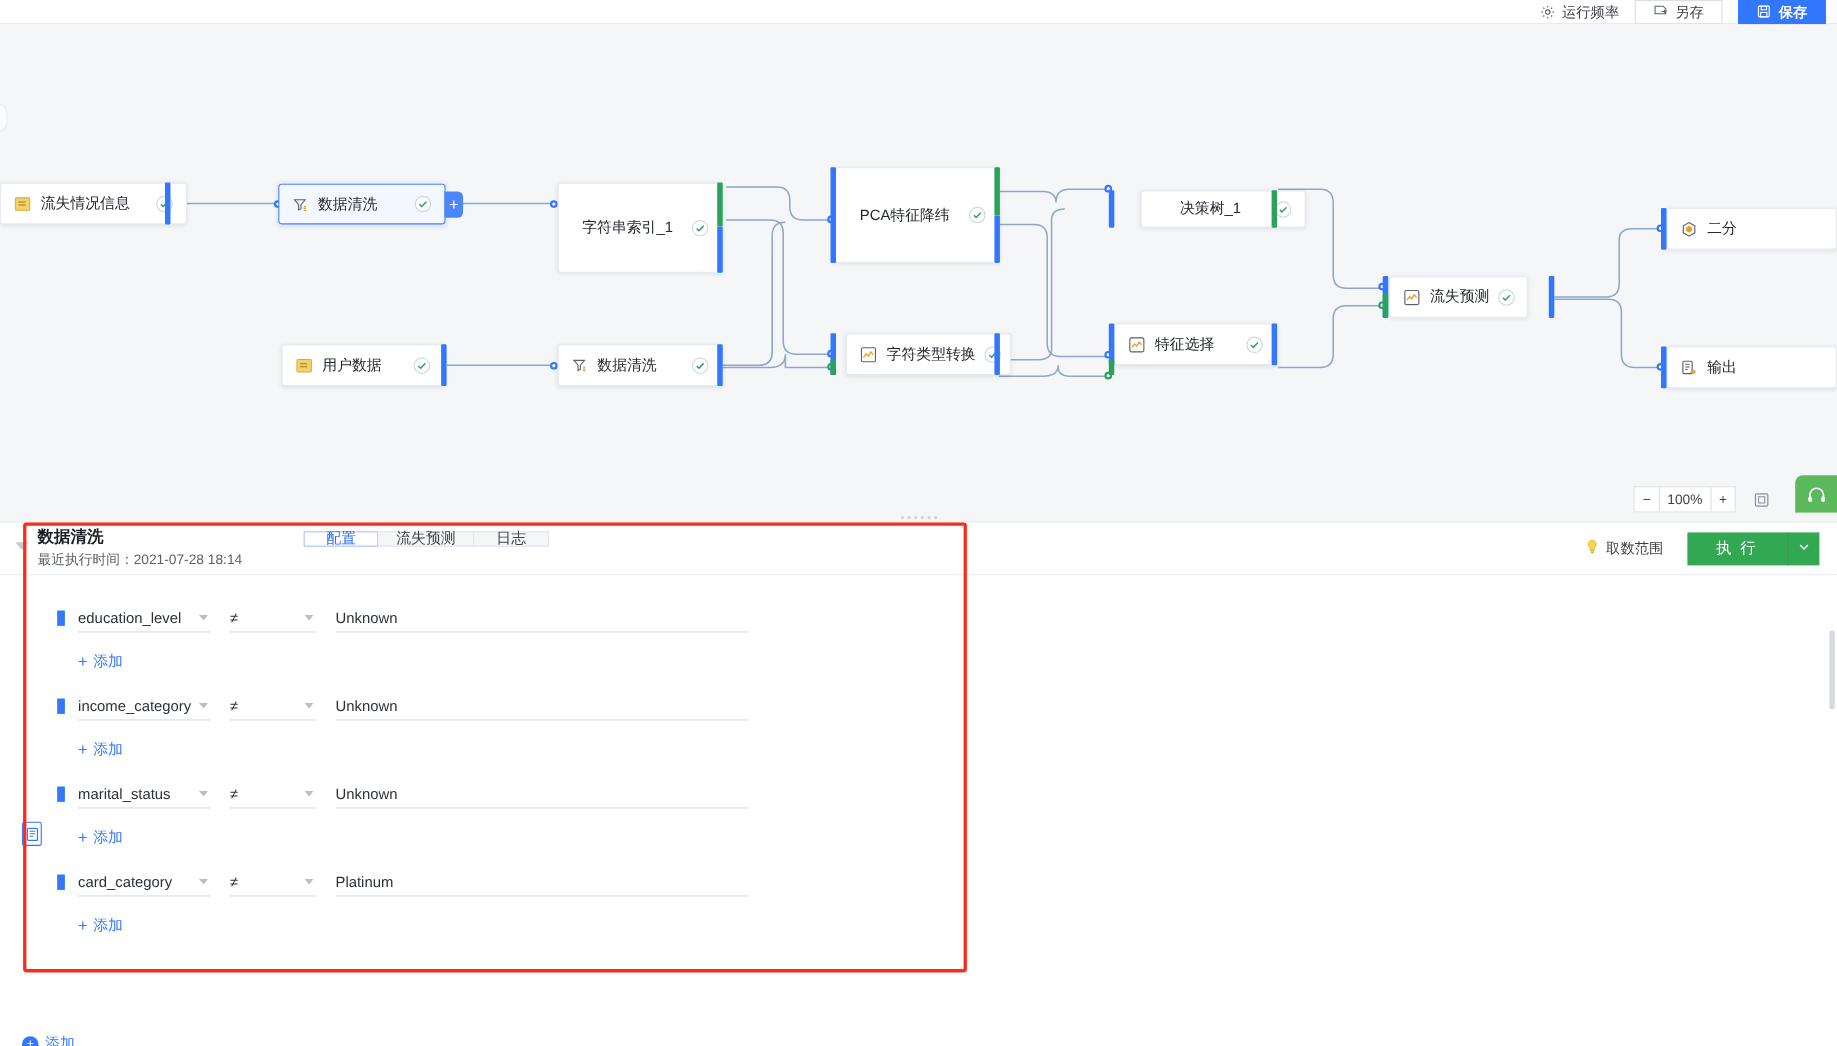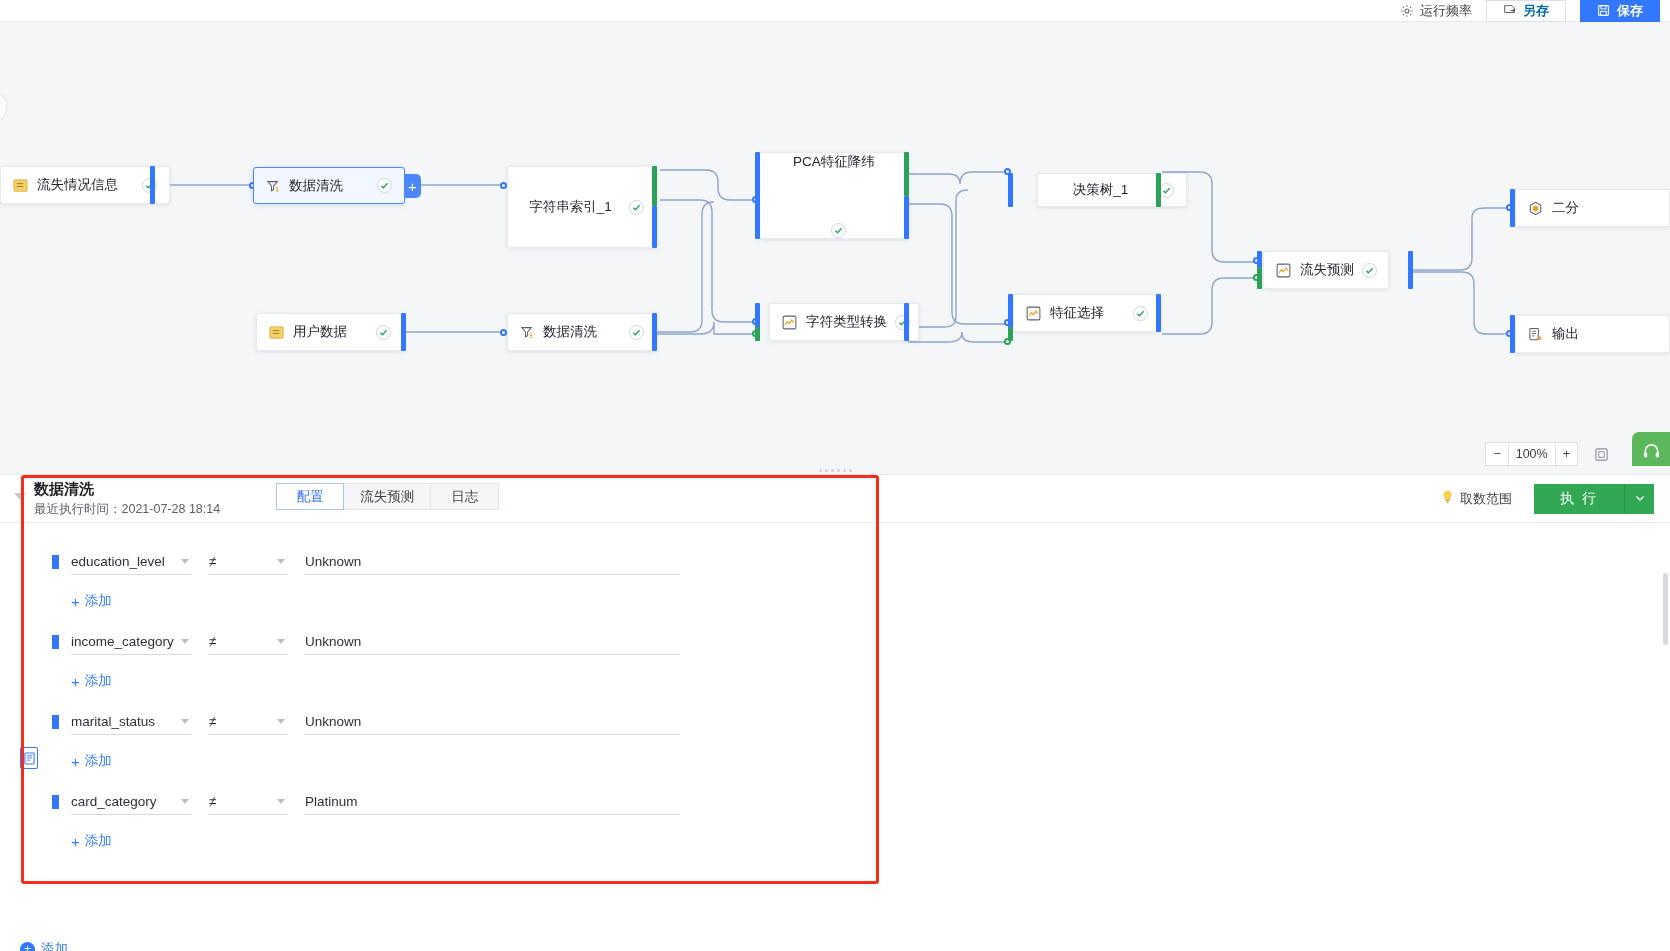--- a/index.html
+++ b/index.html
@@ -28,8 +28,8 @@
   .tb-btn {
     display: flex; align-items: center; gap: 7px;
     font-size: 13px; height: 22px; padding: 0 16px;
-    border: 1px solid #dcdfe6; background: #fff; color: #0369a1;
-    margin-left: 14px; cursor: pointer; font-weight: bold;
+    border: 1px solid #dcdfe6; background: #fff; color: #404040;
+    margin-left: 14px; cursor: pointer;
   }
   .tb-btn.primary {
     background: #3377ff; border-color: #3377ff; color: #fff; font-weight: bold;

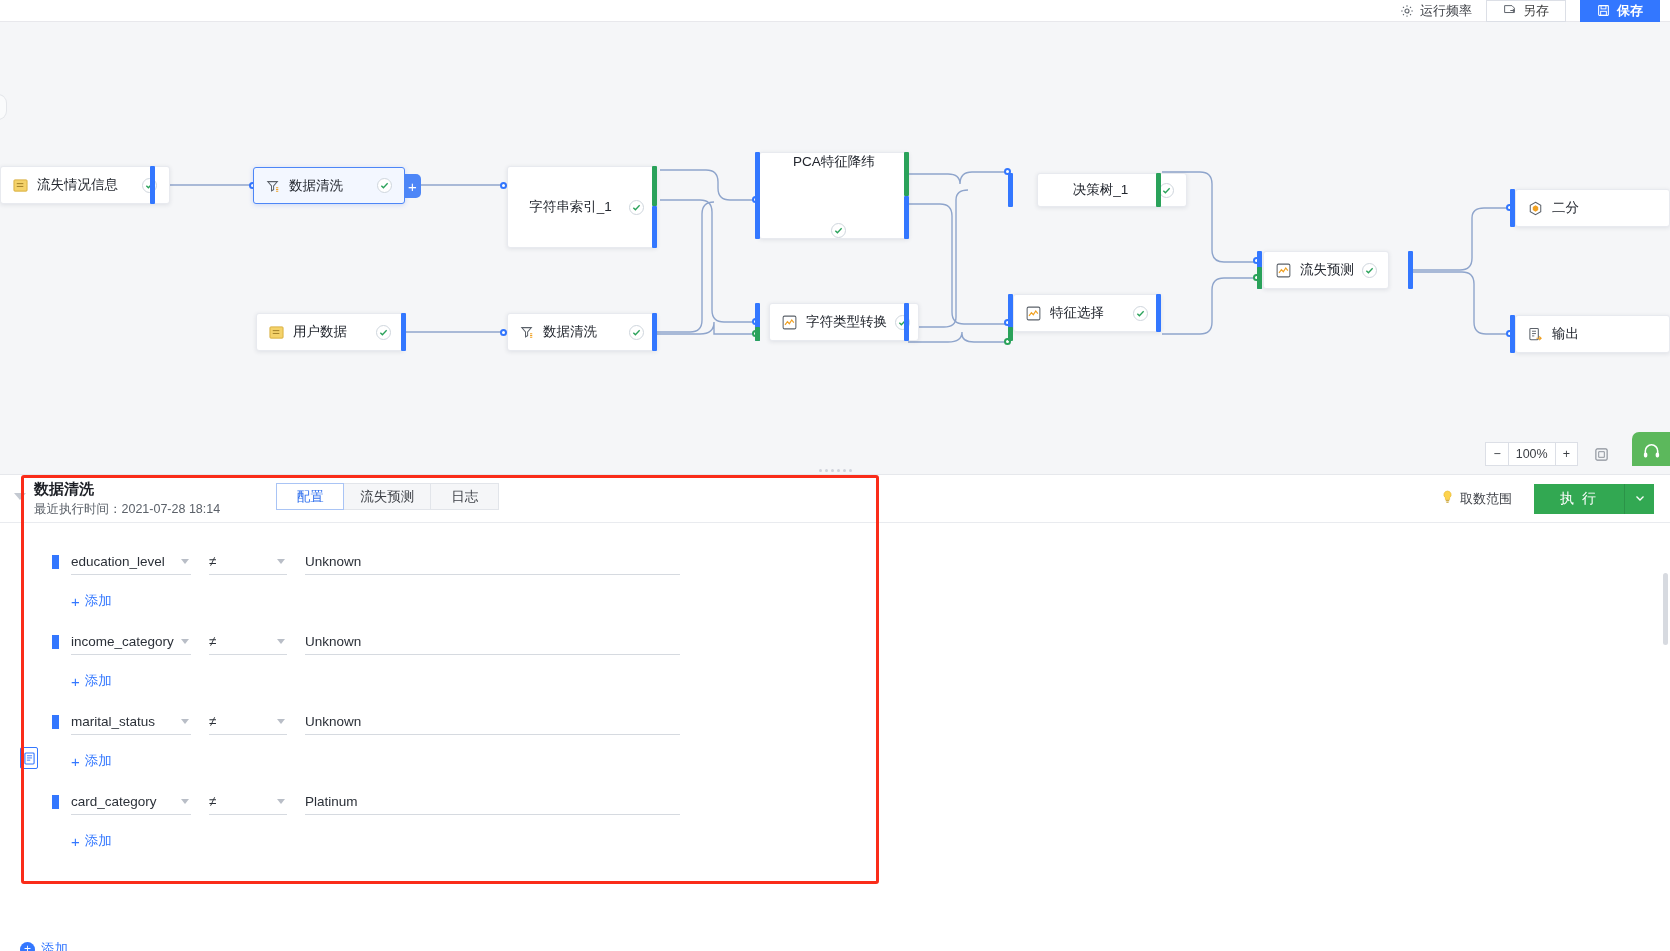--- a/index.html
+++ b/index.html
@@ -352,7 +352,7 @@
     <div class="port-bar blue" style="left:652px; top:184px; height:42px;"></div>
 
     <div class="dot" style="left:752px; top:174px;"></div>
-    <div class="node" style="left:759px; top:130px; width:150px; height:87px;flex-direction:column;">
+    <div class="node" style="left:759px; top:130px; width:150px; height:87px;">
       <span class="nlabel ctr">PCA特征降纬</span>
       <span class="chk">
           <svg width="9" height="9" viewBox="0 0 10 10">

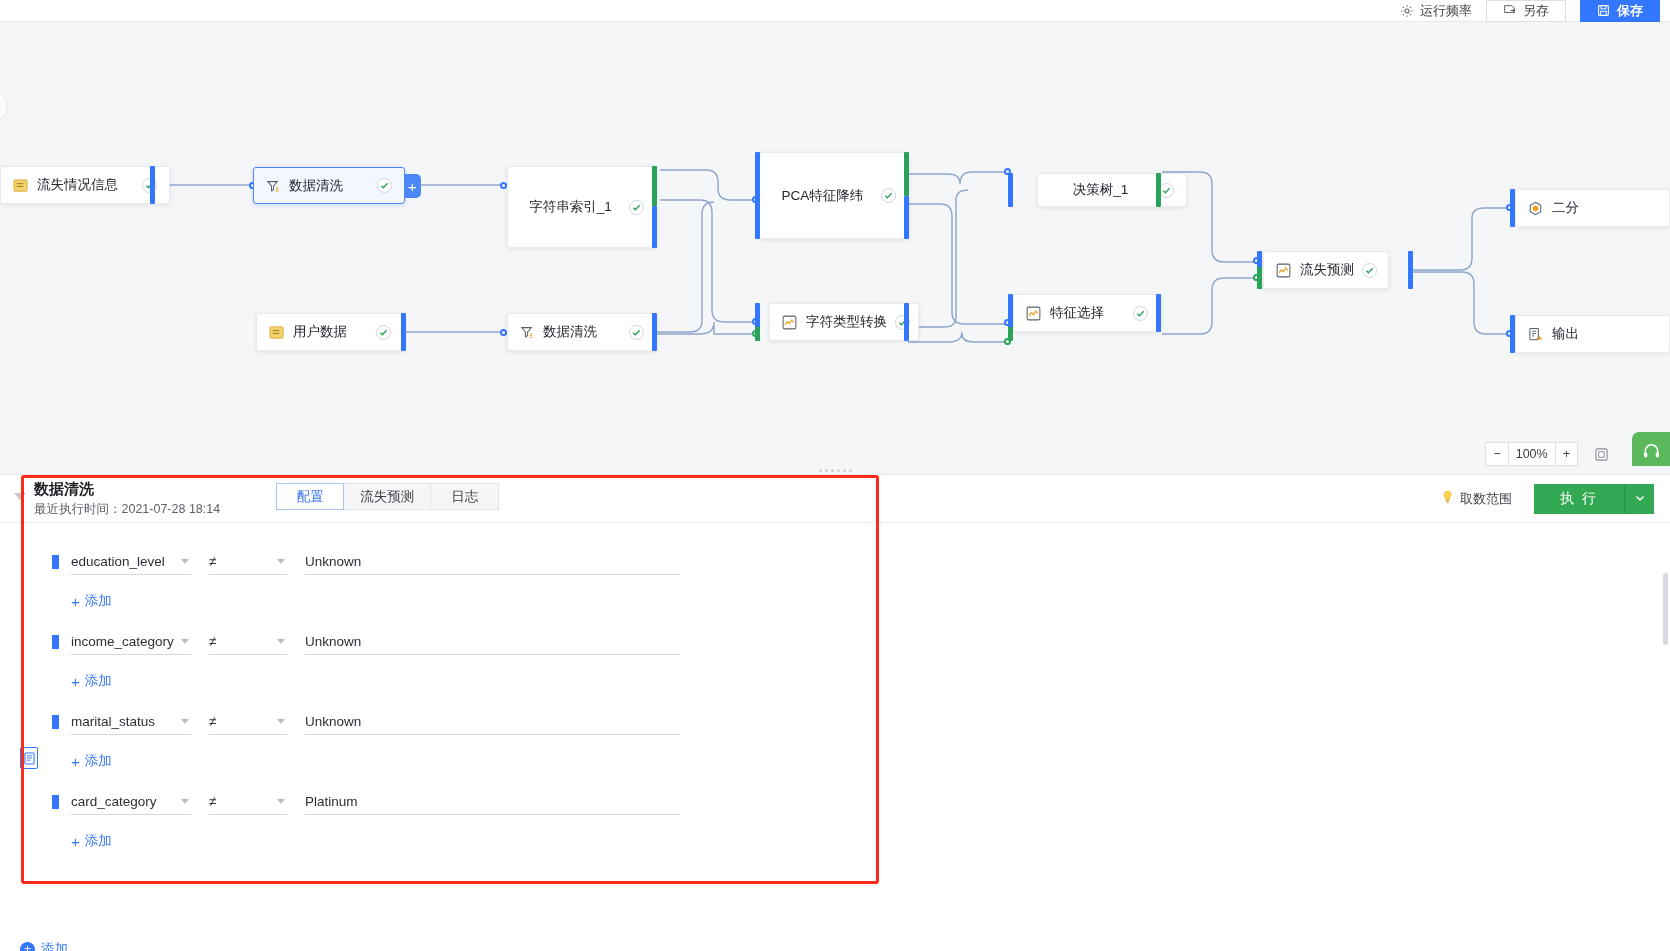--- a/index.html
+++ b/index.html
@@ -147,7 +147,7 @@
     display: flex; margin-left: 56px; align-self: flex-start; margin-top: 8px;
   }
   .tab {
-    height: 27px; min-width: 68px; padding: 0 16px;
+    height: 14px; min-width: 68px; padding: 0 16px;
     display: flex; align-items: center; justify-content: center;
     font-size: 13.5px; color: #3c3f45;
     background: #f5f6f8; border: 1px solid #e2e5ea; border-left: none;

